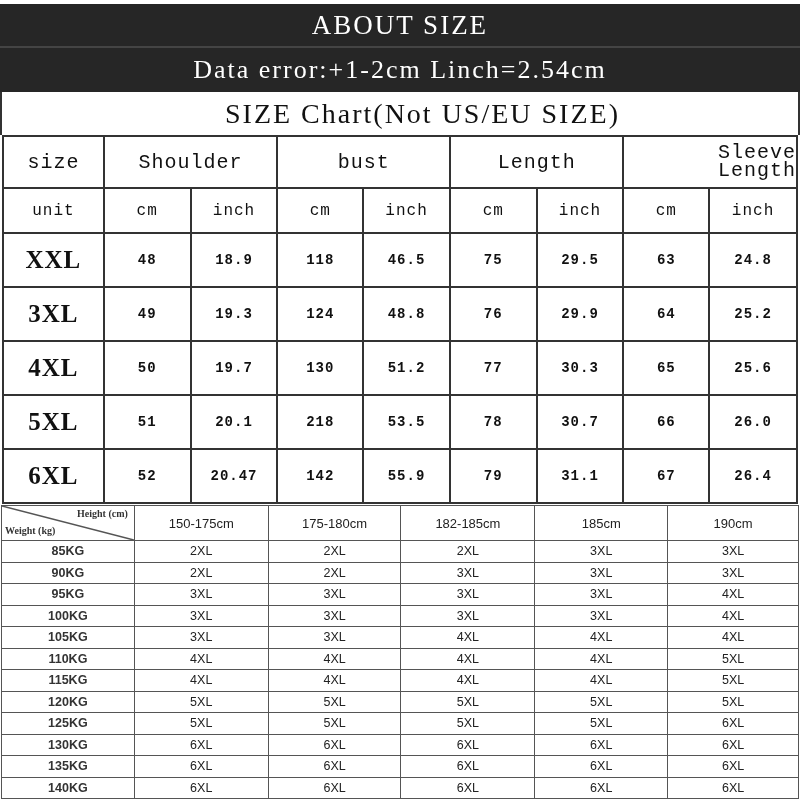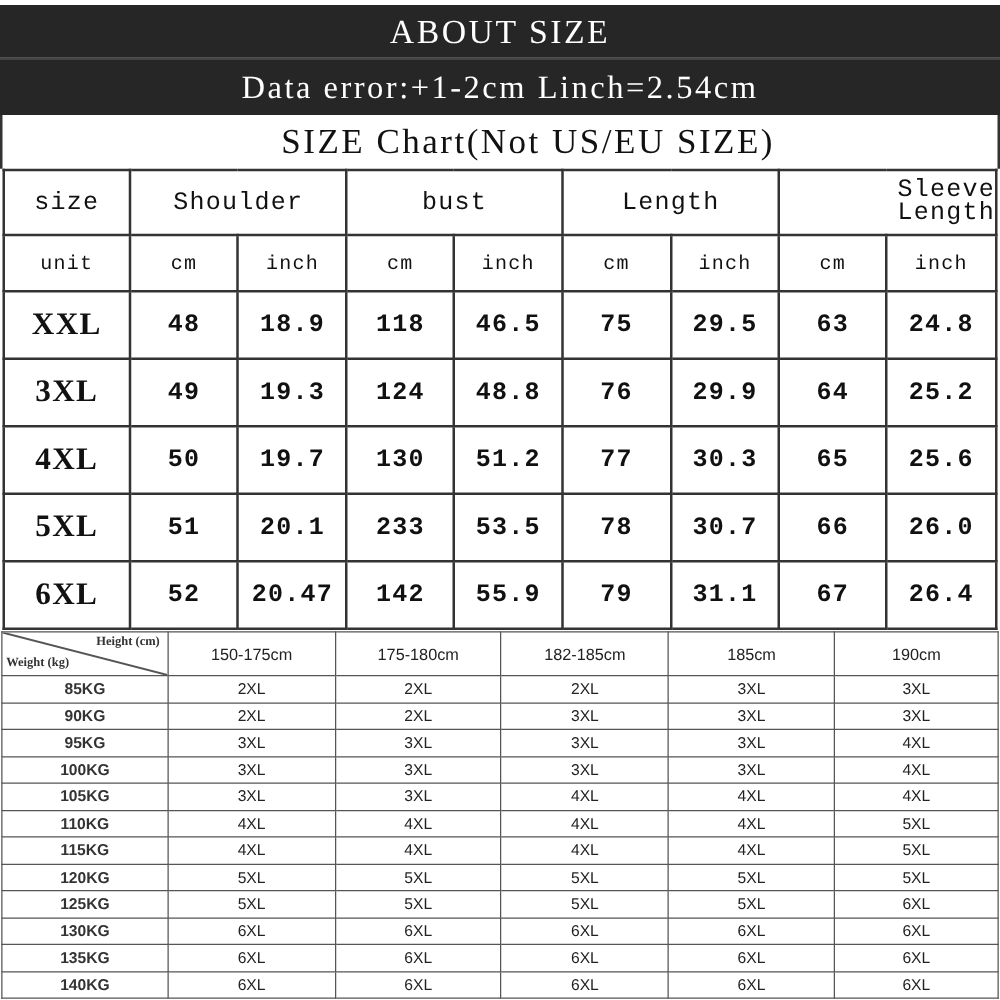--- a/index.html
+++ b/index.html
@@ -26,7 +26,7 @@
   }
   #size-table tr.hdr td { height: 52px; font-size: 20px; }
   #size-table tr.unit td { height: 45px; font-size: 16px; }
-  #size-table tr.data td { height: 54px; font-size: 20px; font-weight: bold; }
+  #size-table tr.data td { height: 54px; font-size: 14px; font-weight: bold; }
   #size-table tr.data td.sz { font-family: "Liberation Serif", "DejaVu Serif", serif; font-size: 25px; font-weight: bold; }
   #size-table td.sleeve { line-height: 18px; text-align: right; }
 

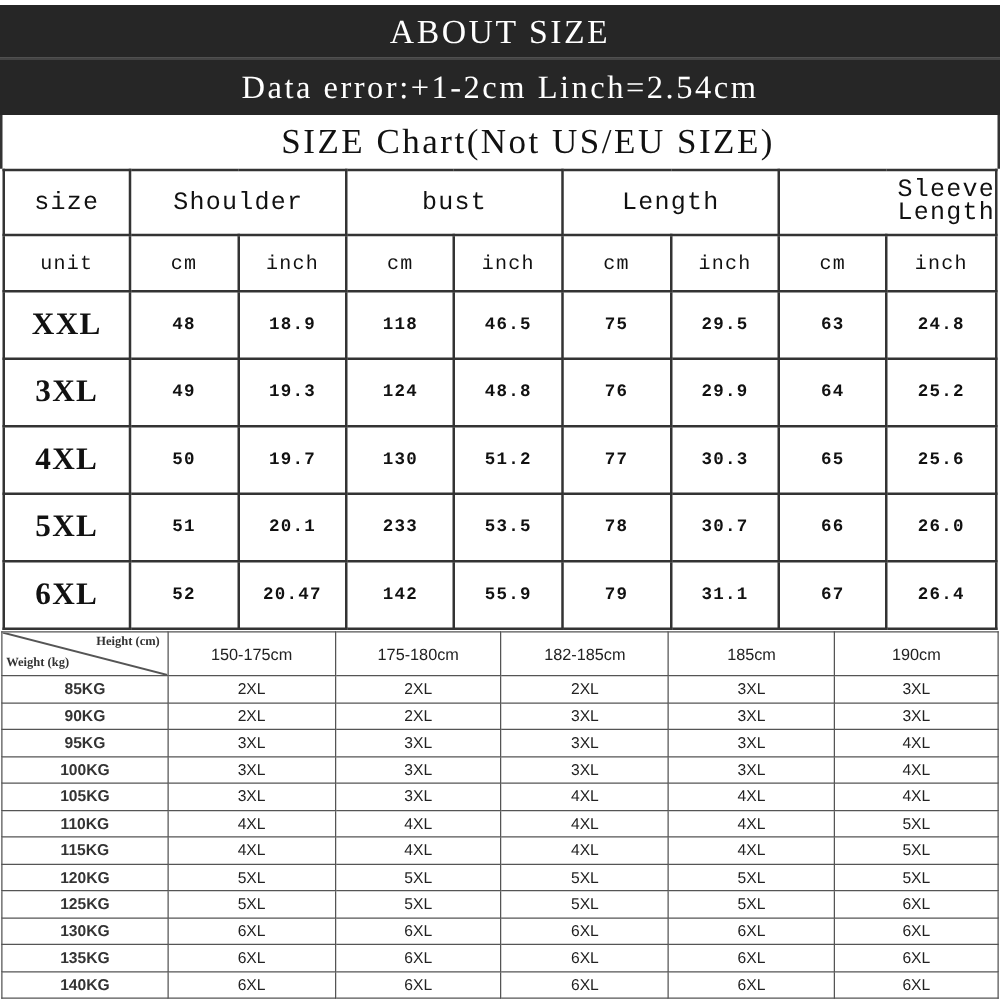--- a/index.html
+++ b/index.html
@@ -128,7 +128,7 @@
     <td class="sz">5XL</td>
     <td>51</td>
     <td>20.1</td>
-    <td>233</td>
+    <td>218</td>
     <td>53.5</td>
     <td>78</td>
     <td>30.7</td>

